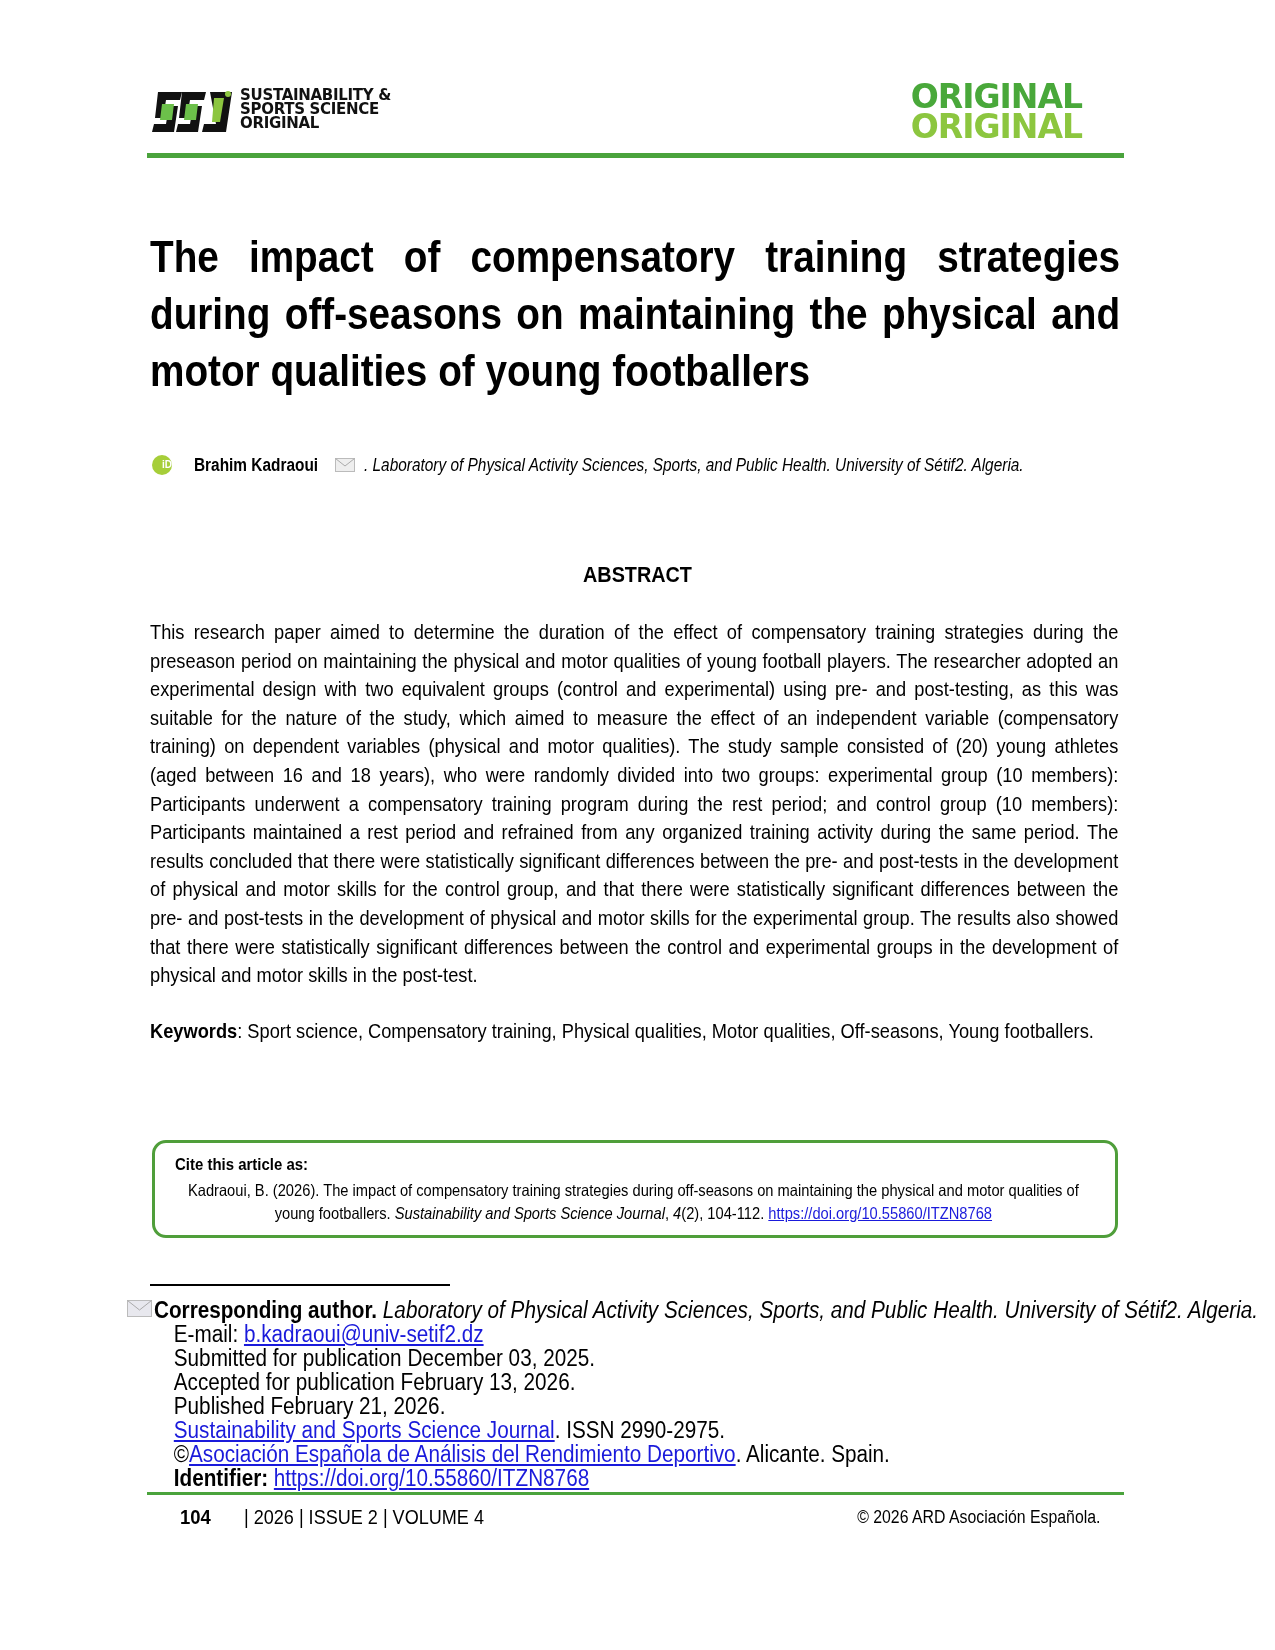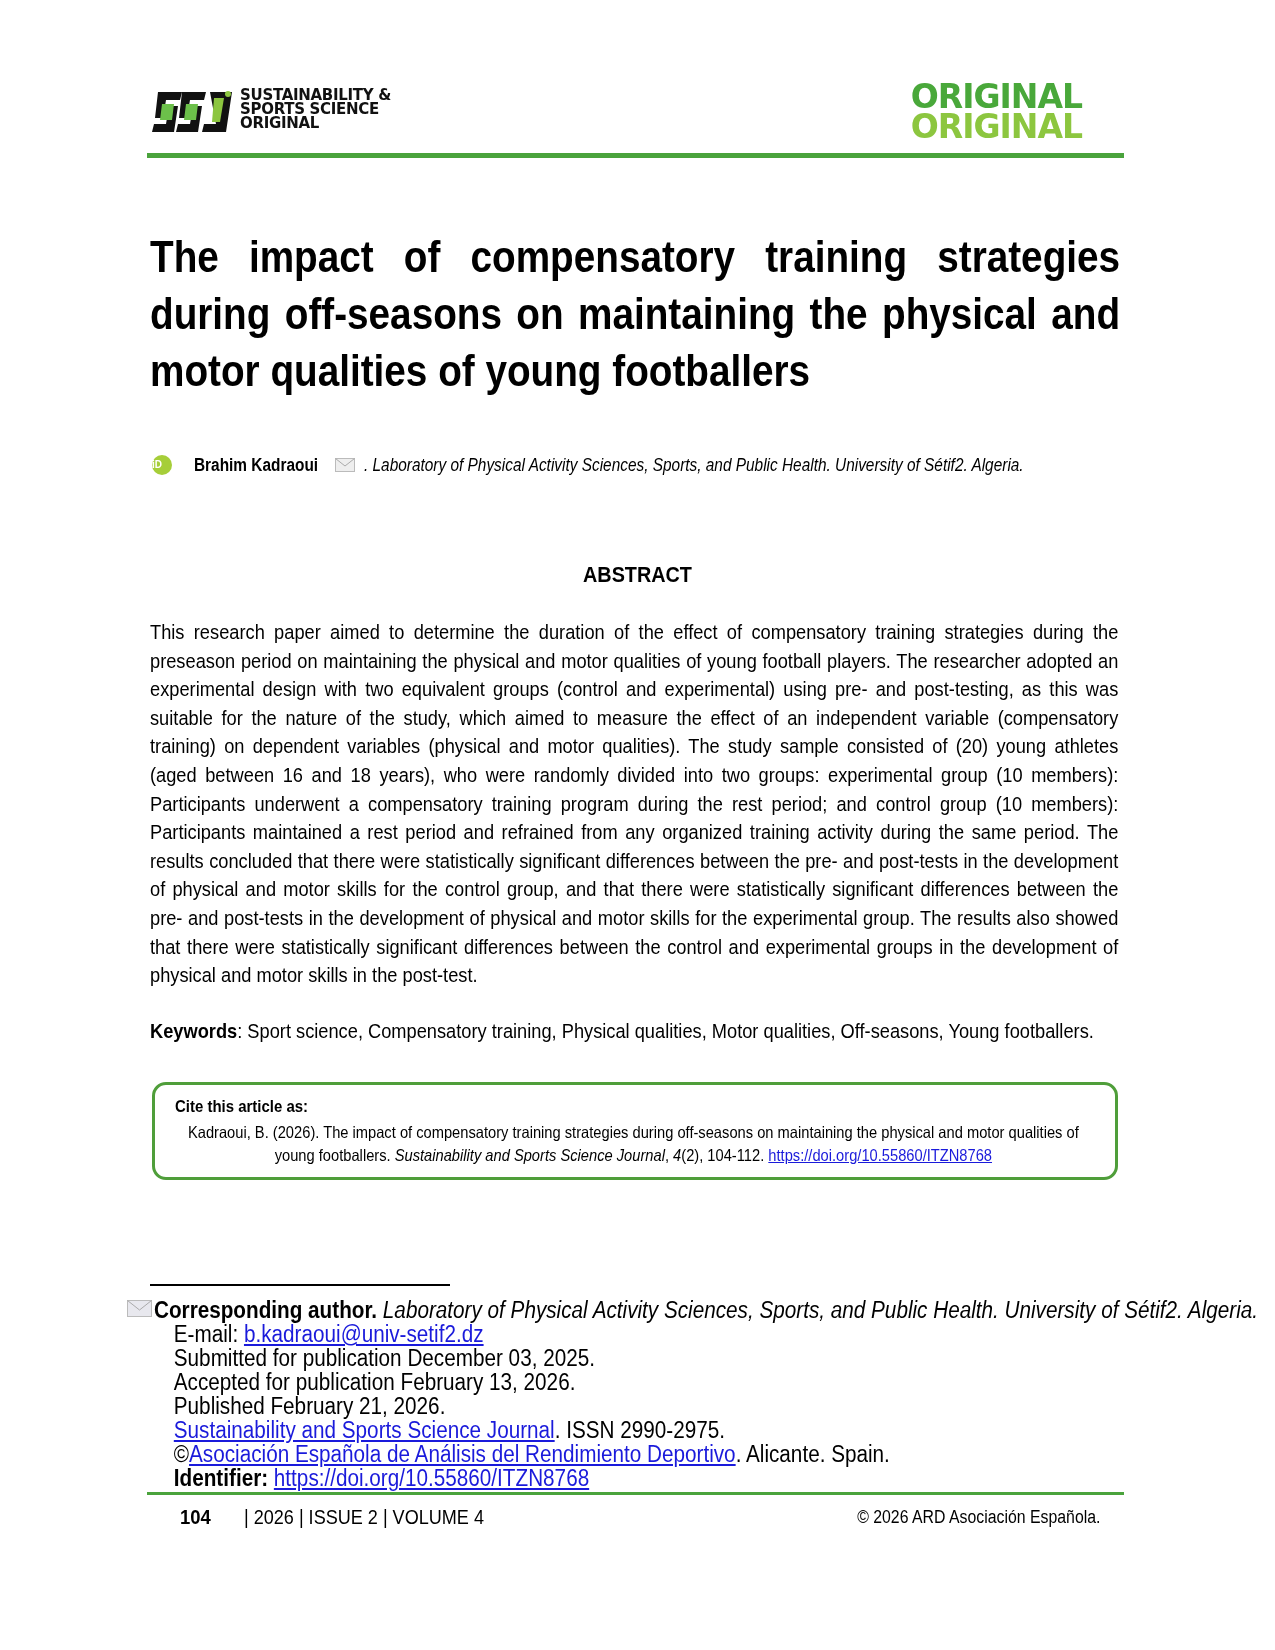--- a/index.html
+++ b/index.html
@@ -26,7 +26,7 @@
   
   .author-row { left:152px; top:455px; width:960px; height:24px; font-size:17.5px; white-space:nowrap; }
   .orcid { position:absolute; left:0; top:0; width:20px; height:20px; border-radius:50%;
-           background:#a6ce39; color:#fff; font-size:10px; font-weight:bold; text-align:left; line-height:20px; }
+           background:#a6ce39; color:#fff; font-size:10px; font-weight:bold; text-align:right; line-height:20px; }
   .author-name { position:absolute; left:42px; top:0; font-weight:bold; transform:scaleX(0.88); transform-origin:left; }
   .mail-small { position:absolute; left:183px; top:3px; width:20px; height:14px; }
   .affil { position:absolute; left:212px; top:0; font-style:italic; transform:scaleX(0.88); transform-origin:left; }

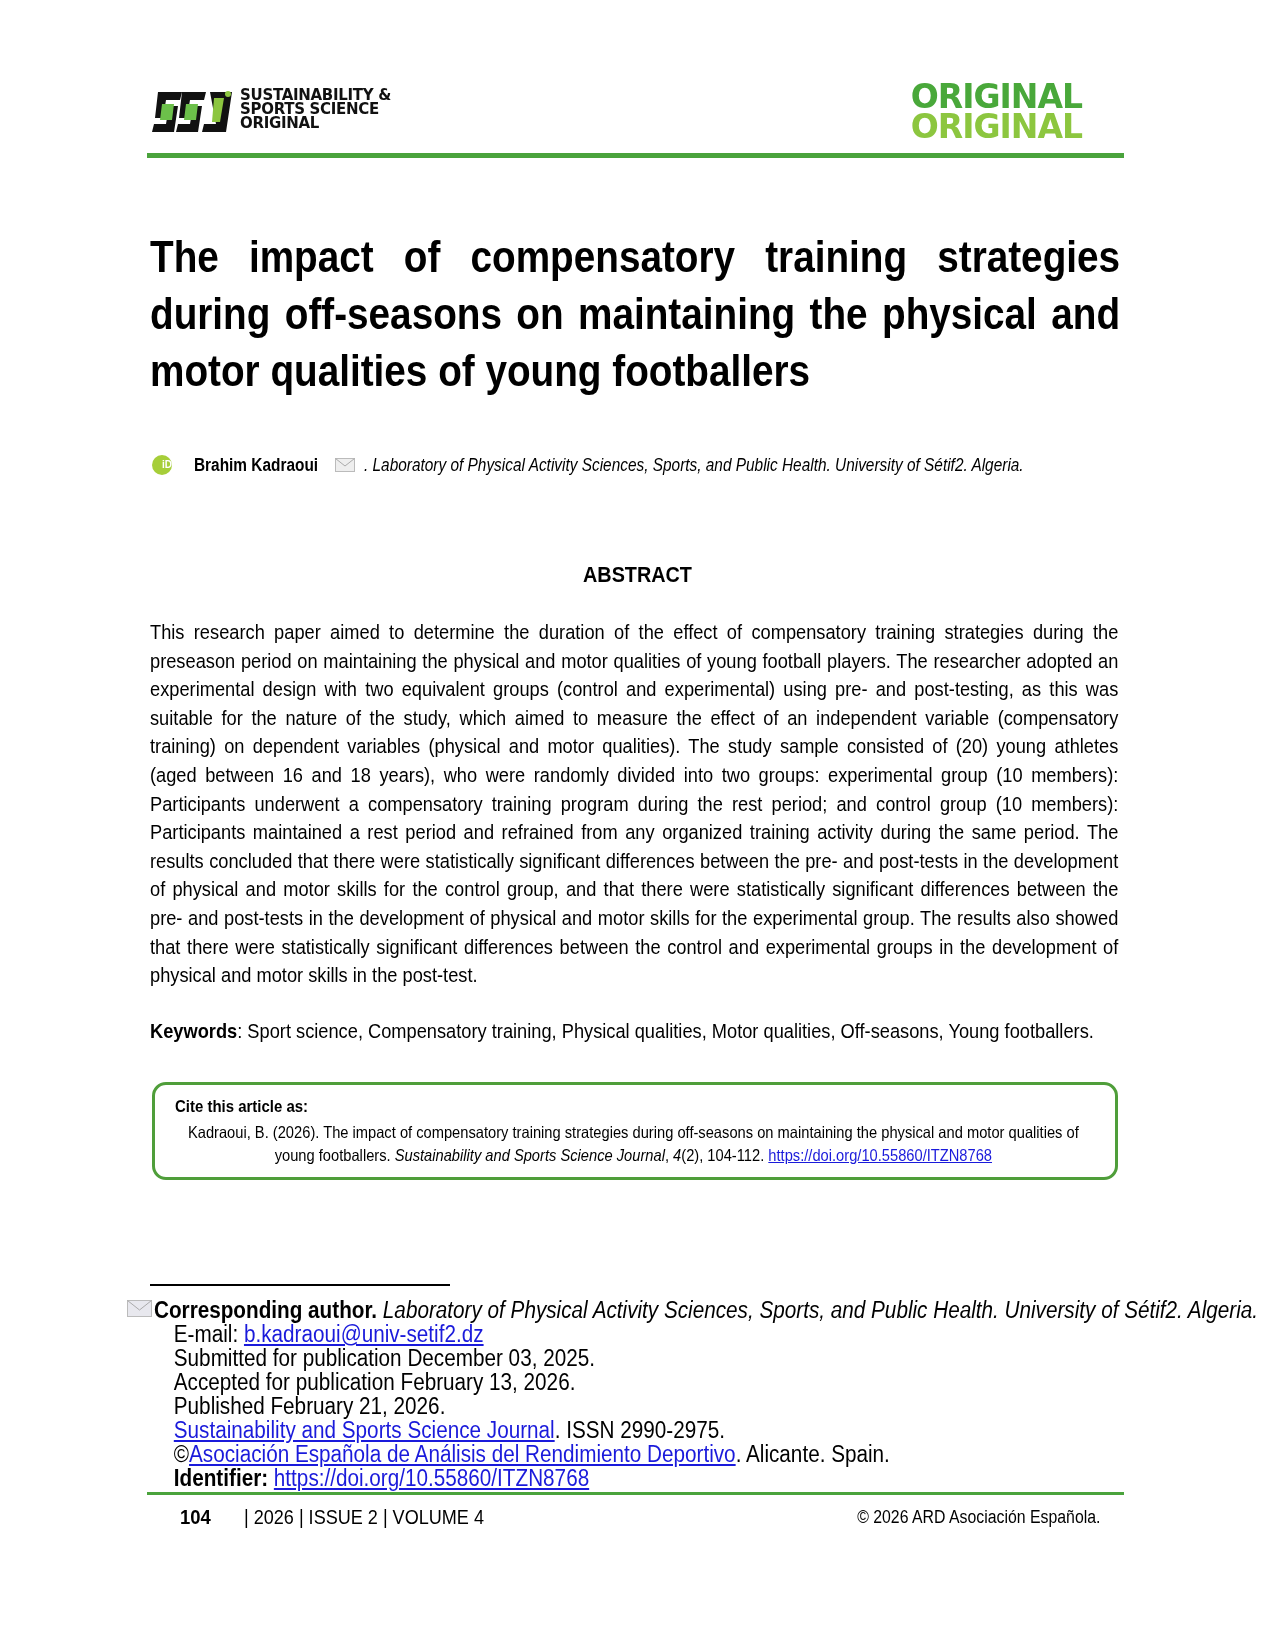--- a/index.html
+++ b/index.html
@@ -41,7 +41,7 @@
   .kw b { font-weight:bold; }
 
   
-  .cite { left:152px; top:1082px; width:966px; height:98px; border:3px solid #4f9e3a; border-radius:14px;
+  .cite { left:152px; top:1140px; width:966px; height:98px; border:3px solid #4f9e3a; border-radius:14px;
           box-sizing:border-box; }
   .cite-h { position:absolute; left:20px; top:12px; font-weight:bold; font-size:17px;
             transform:scaleX(0.88); transform-origin:left; white-space:nowrap; }

